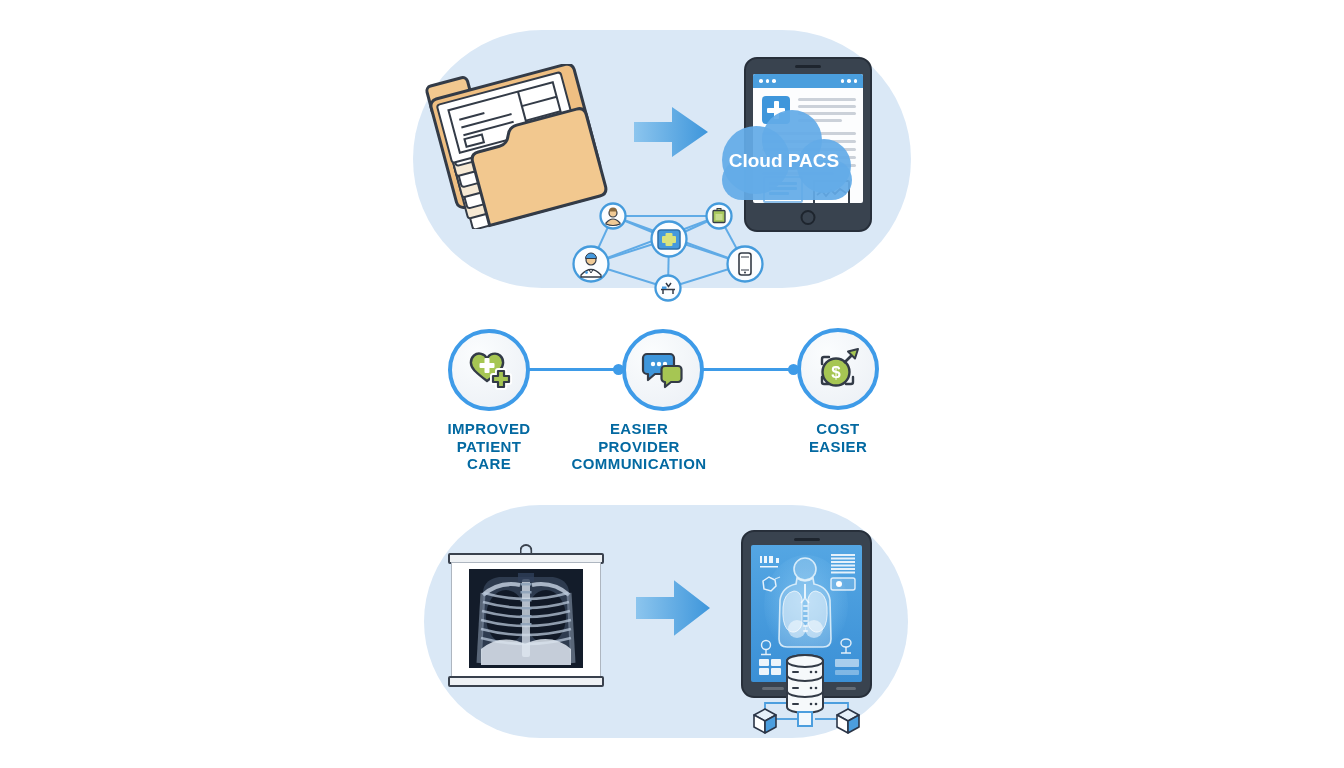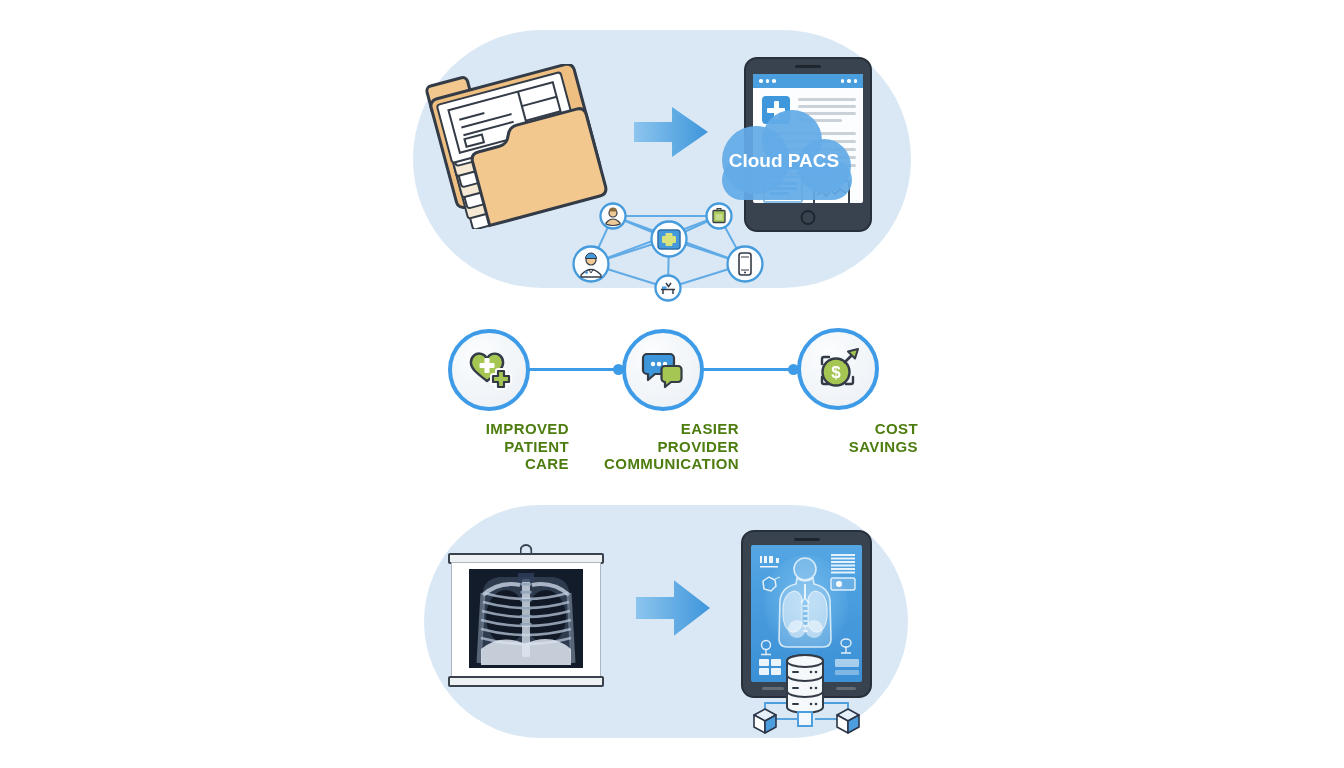--- a/index.html
+++ b/index.html
@@ -34,7 +34,7 @@
     background: radial-gradient(circle at 35% 28%, #FBFDFE 0%, #EDF1F6 85%); z-index: 2;
     display: flex; align-items: center; justify-content: center; }
   .benefit-label { position: absolute; top: 420px; font-size: 15px; font-weight: bold; line-height: 17.5px;
-    letter-spacing: .4px; color: #4d7c0f; text-align: right; white-space: pre-line; z-index: 1; }
+    letter-spacing: .4px; color: #0369a1; text-align: center; white-space: pre-line; z-index: 1; }
 
   .xray-frame { position: absolute; left: 448px; top: 544px; width: 156px; height: 143px; z-index: 2; }
   .hanger { position: absolute; left: 50%; transform: translateX(-50%); top: 0; width: 13px; height: 12px;

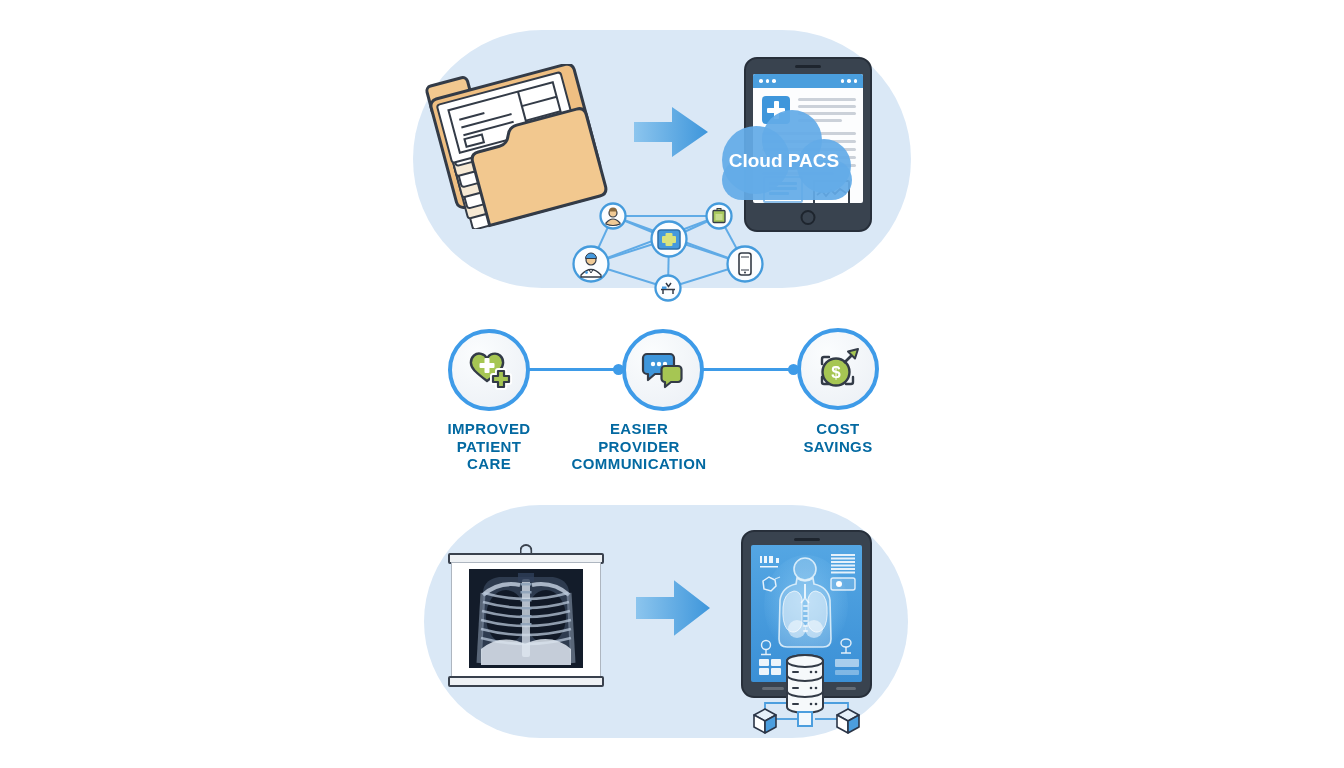--- a/index.html
+++ b/index.html
@@ -270,7 +270,7 @@
   </svg>
 </div>
 <div class="benefit-label" style="left:758px; width:160px;">COST
-SAVINGS</div>
+EASIER</div>
 
 <div class="pill pill-bottom"></div>
 

